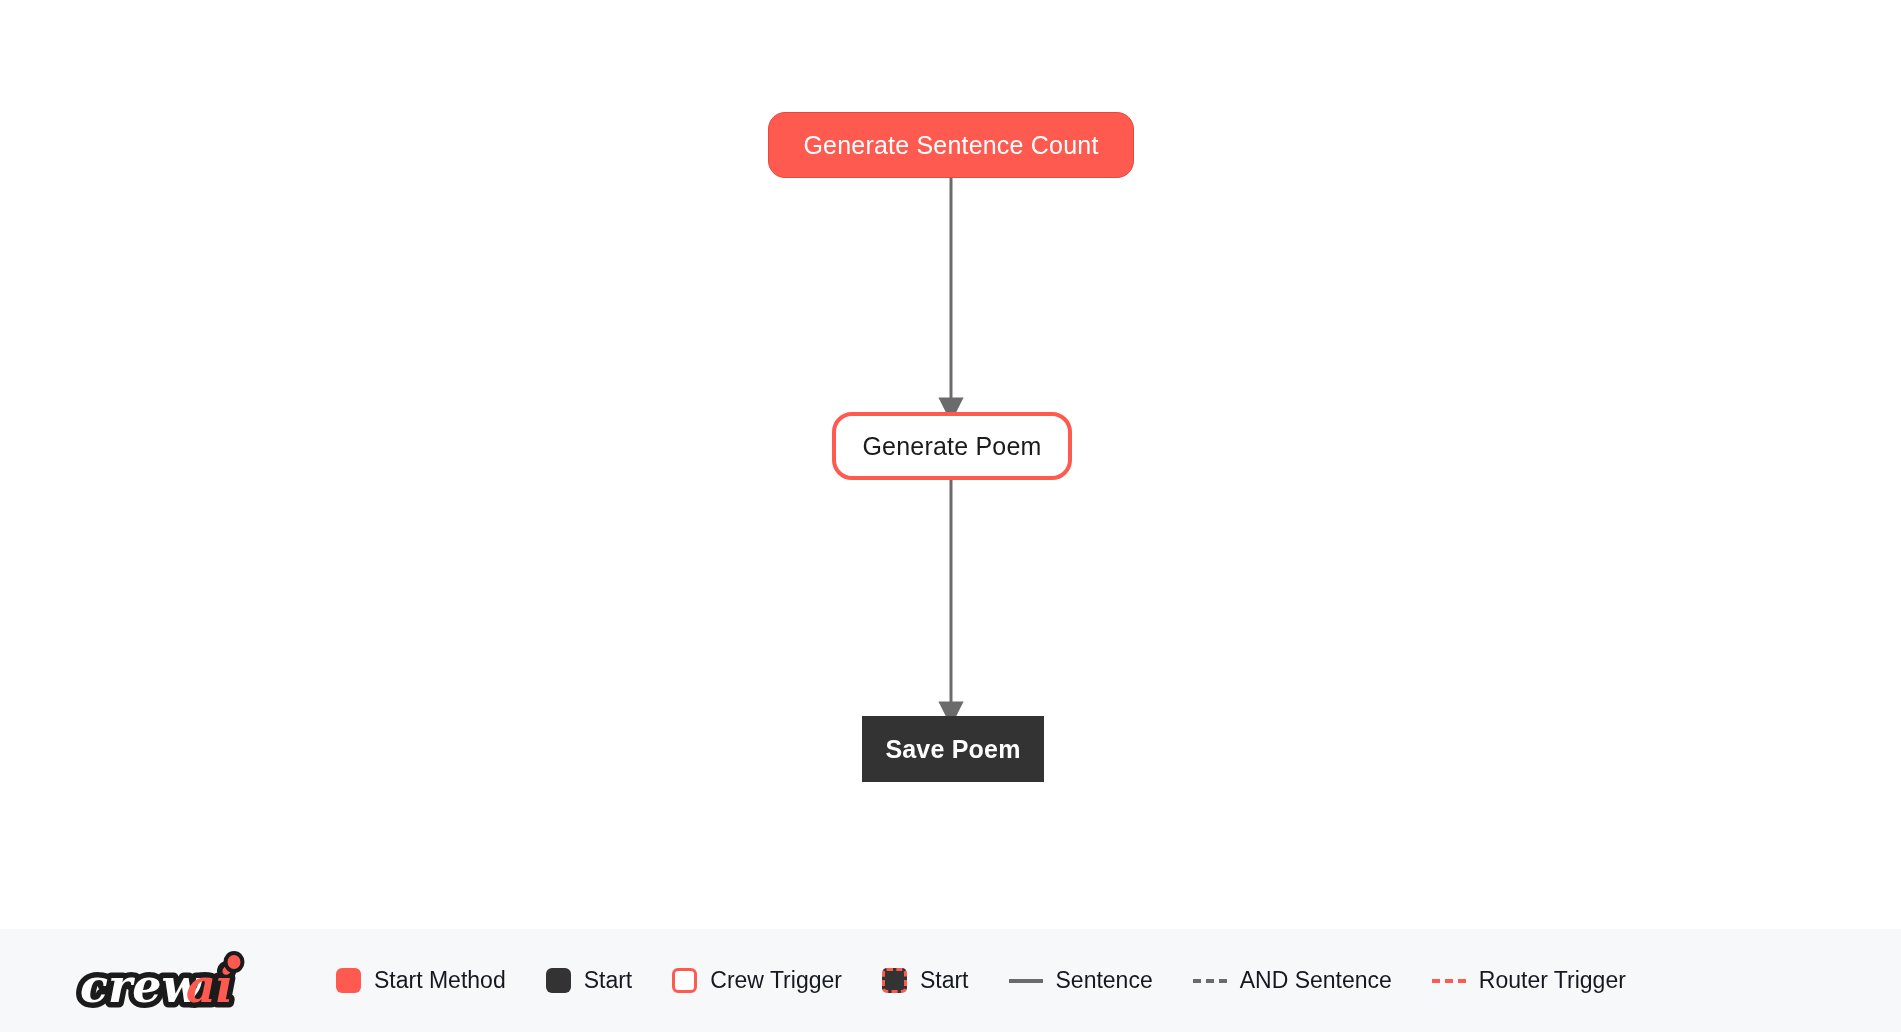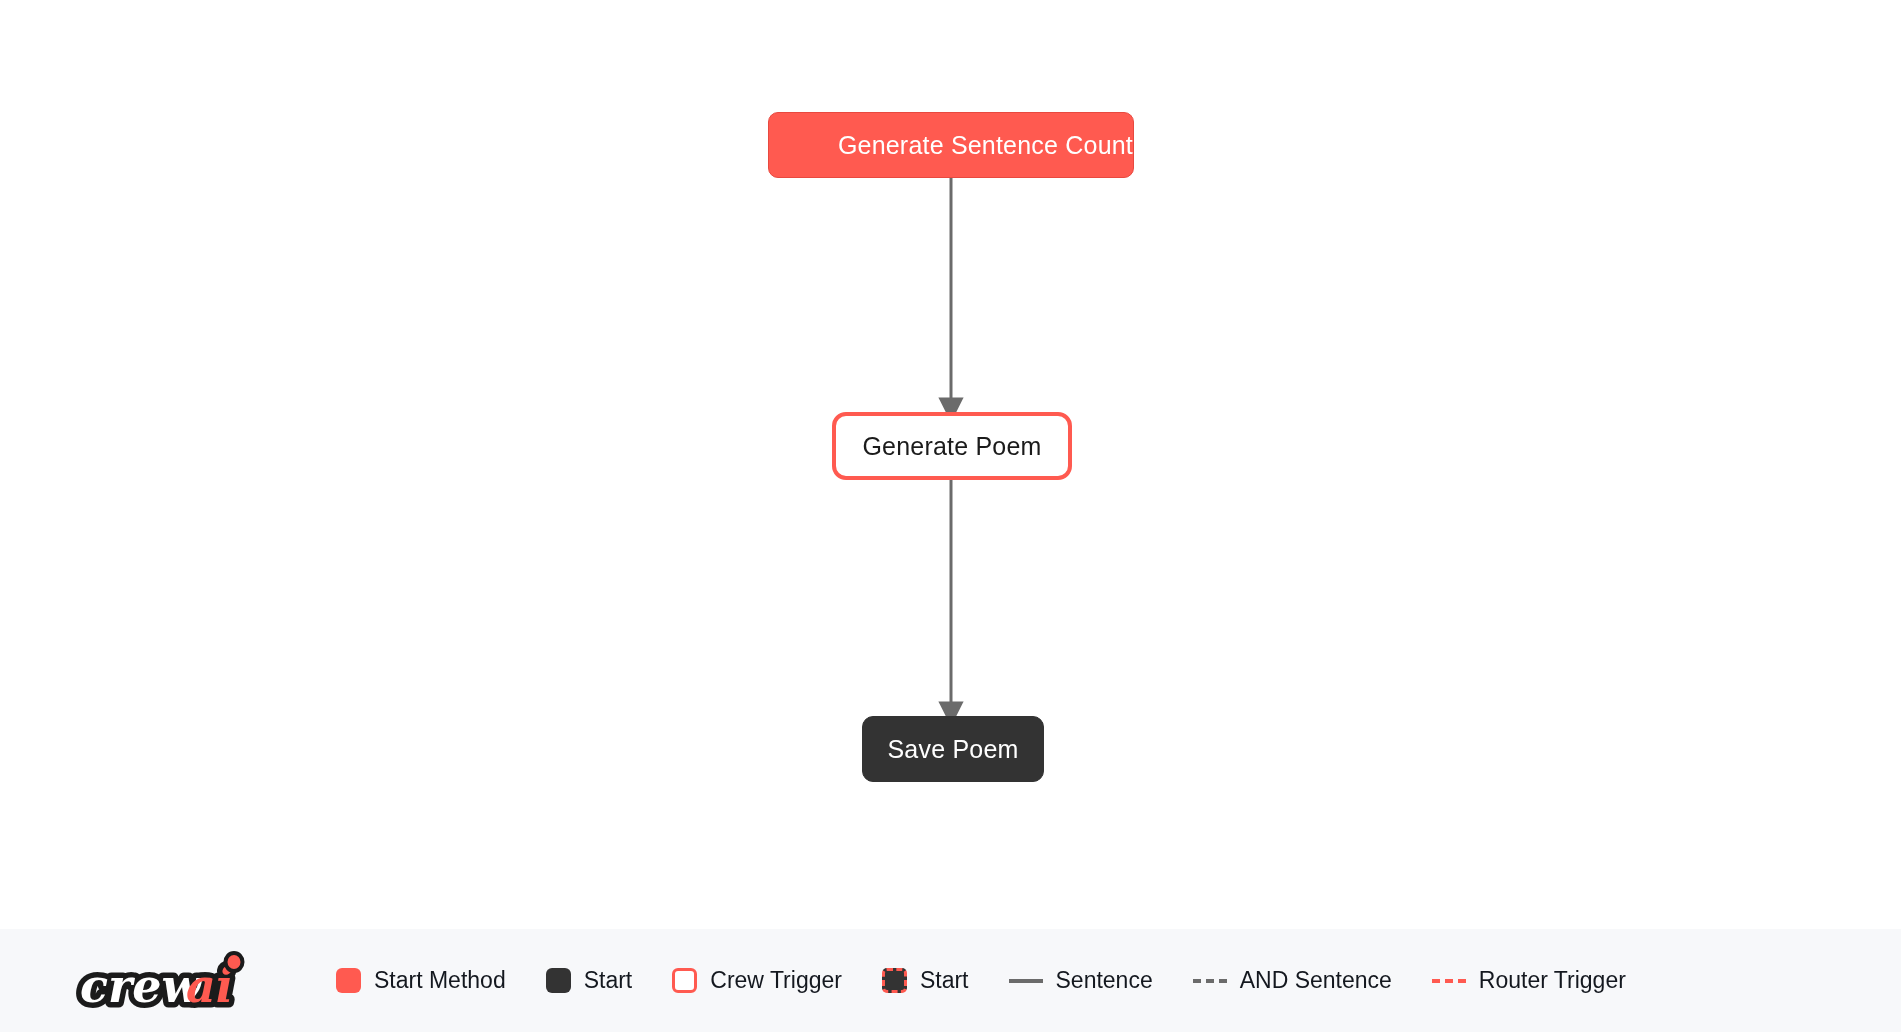--- a/index.html
+++ b/index.html
@@ -49,10 +49,9 @@
   .node-start {
     background: #ff5a50;
     border: 1px solid #e8493f;
-    border-radius: 10px;
+    border-radius: 17px;
     color: #ffffff;
     font-size: 25px;
-    justify-content: flex-end;
   }
 
   

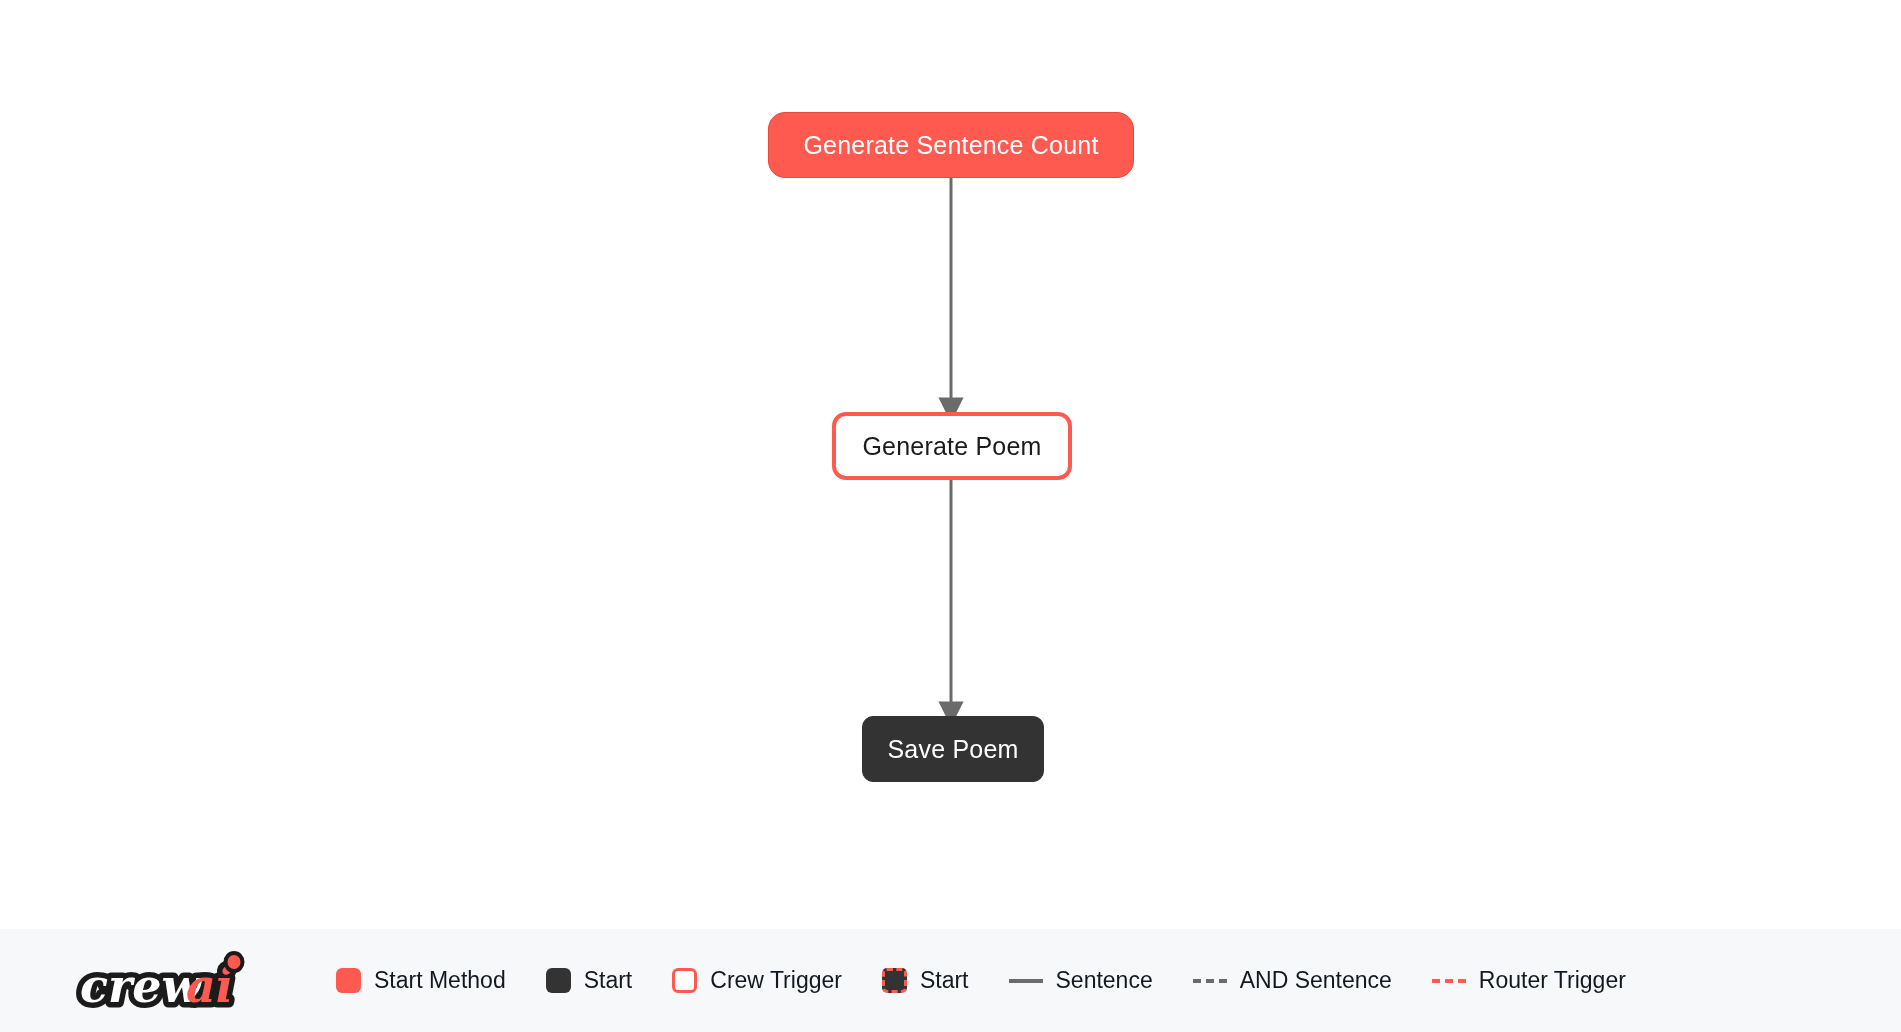--- a/index.html
+++ b/index.html
@@ -58,7 +58,7 @@
   .node-crew {
     background: #ffffff;
     border: 4px solid #ff5a50;
-    border-radius: 14px;
+    border-radius: 20px;
     color: #1b1b1b;
     font-size: 25px;
   }

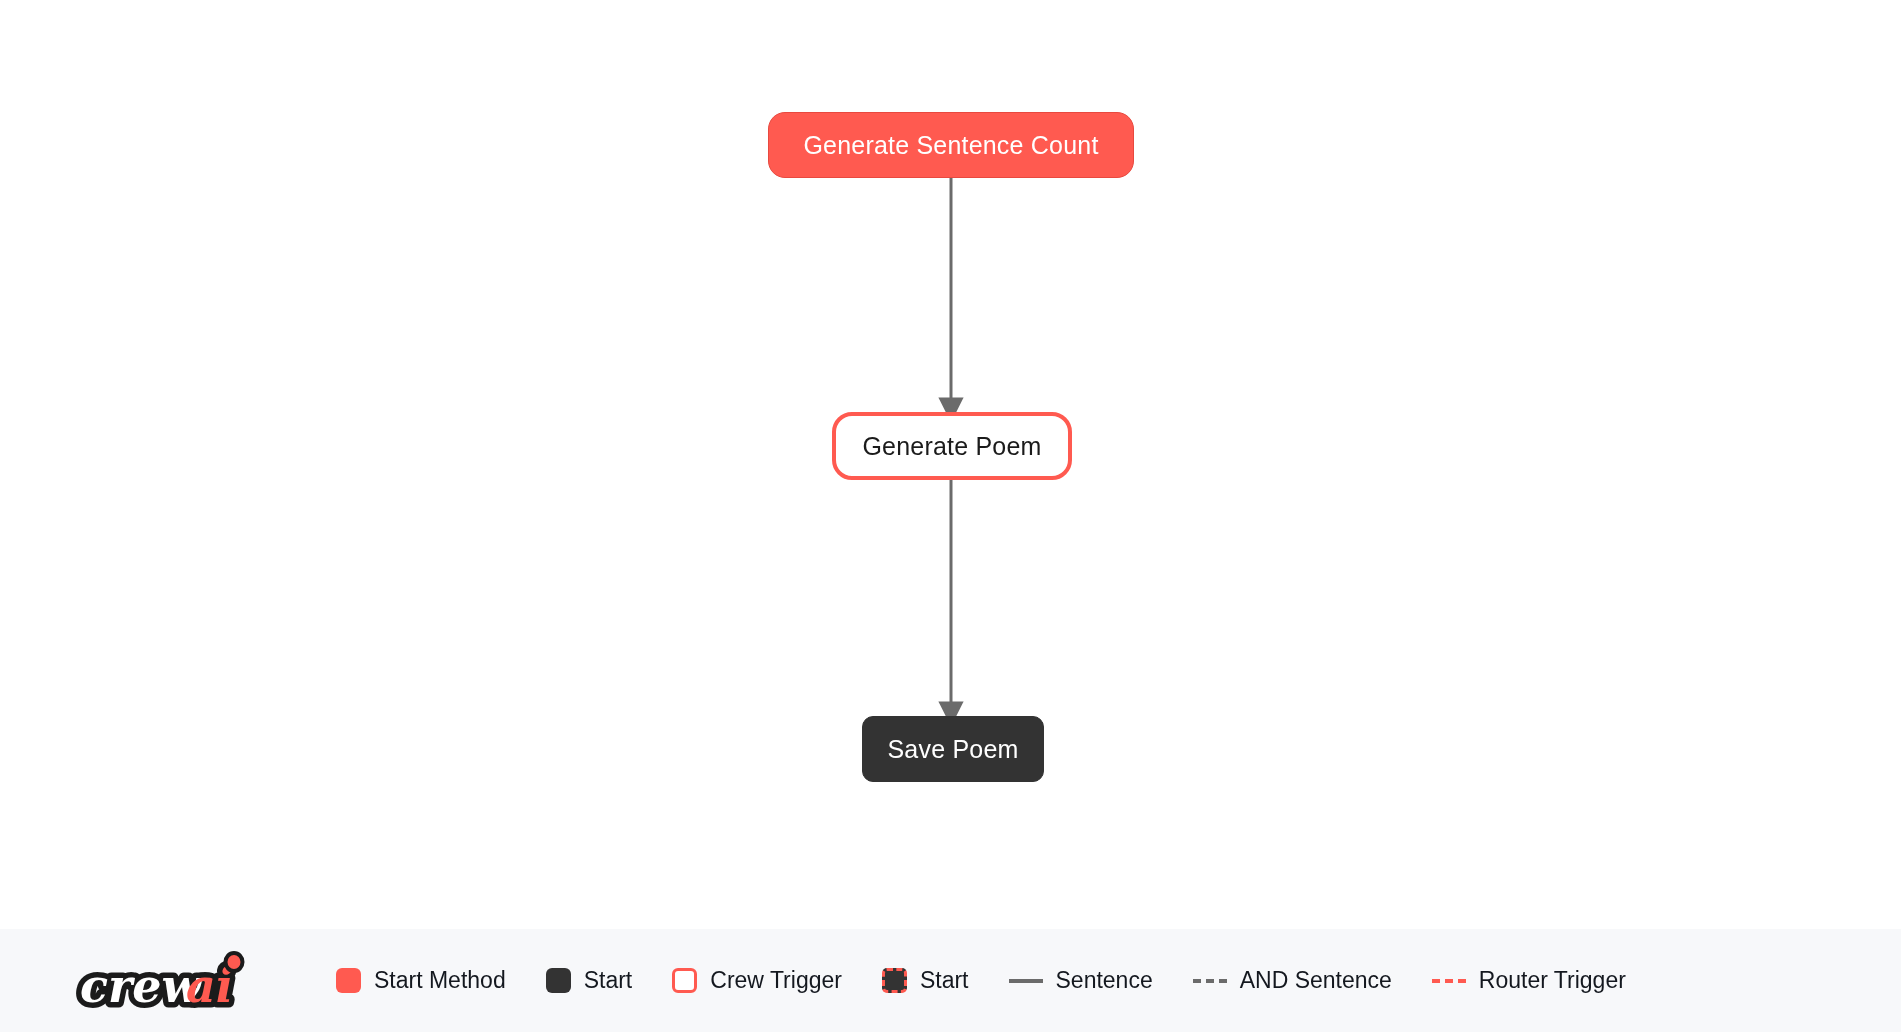--- a/index.html
+++ b/index.html
@@ -67,9 +67,10 @@
   .node-method {
     background: #333333;
     border: 1px solid #333333;
-    border-radius: 11px;
+    border-radius: 0;
     color: #ffffff;
     font-size: 25px;
+    font-weight: bold;
   }
 
   

